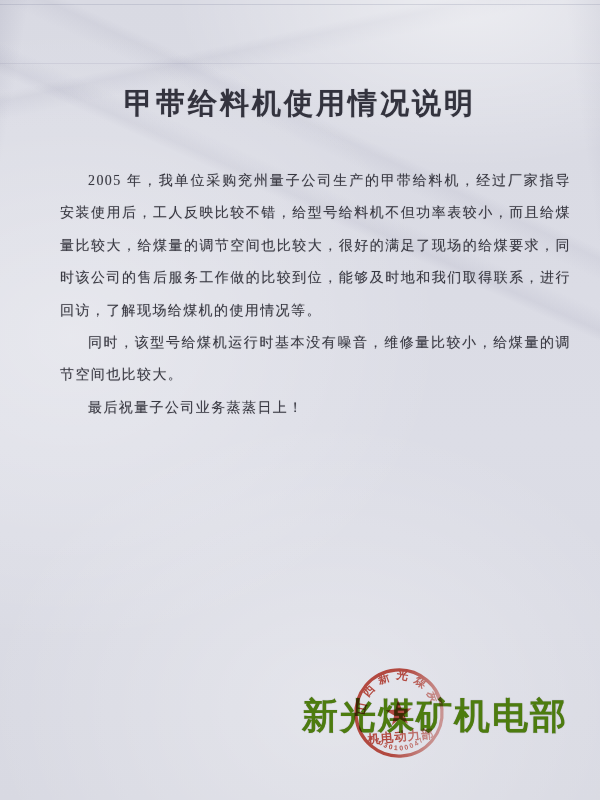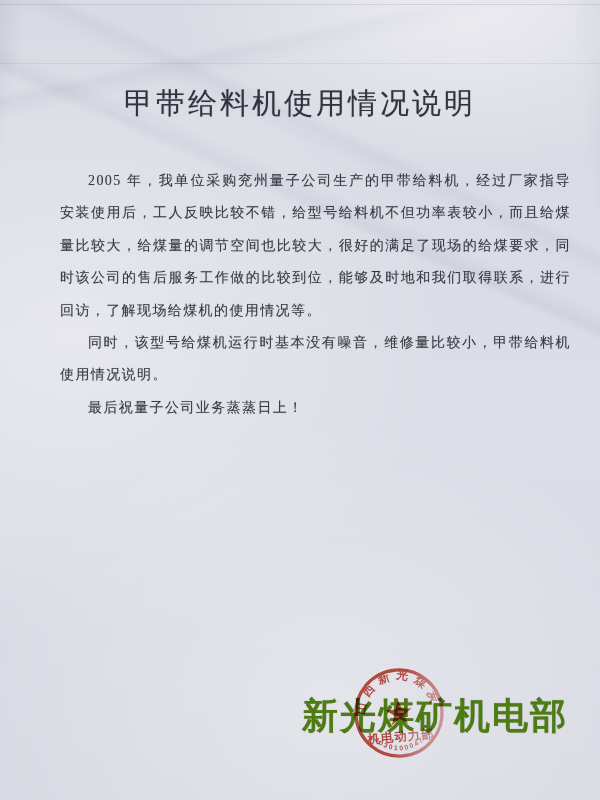--- a/index.html
+++ b/index.html
@@ -30,7 +30,7 @@
   .doc-title {
     position: absolute; top: 84px; left: 0; width: 600px;
     text-align: center;
-    font-size: 29px; font-weight: 400; letter-spacing: 3px;
+    font-size: 29px; font-weight: 700; letter-spacing: 3px;
     color: #33333e;
     text-shadow: 0 0 1px rgba(51,51,62,0.35);
   }

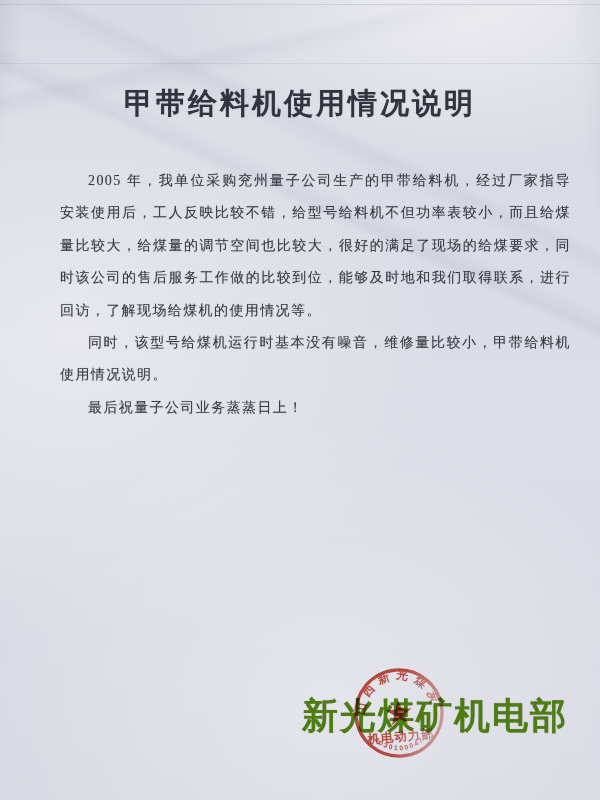--- a/index.html
+++ b/index.html
@@ -72,7 +72,7 @@
 
 <div class="body-text">
   <p>2005 年，我单位采购兖州量子公司生产的甲带给料机，经过厂家指导安装使用后，工人反映比较不错，给型号给料机不但功率表较小，而且给煤量比较大，给煤量的调节空间也比较大，很好的满足了现场的给煤要求，同时该公司的售后服务工作做的比较到位，能够及时地和我们取得联系，进行回访，了解现场给煤机的使用情况等。</p>
-  <p>同时，该型号给煤机运行时基本没有噪音，维修量比较小，甲带给料机使用情况说明。</p>
+  <p>同时，该型号给煤机运行时基本没有噪音，维修量比较小，给煤量的调节空间也比较大。</p>
   <p>最后祝量子公司业务蒸蒸日上！</p>
 </div>
 

